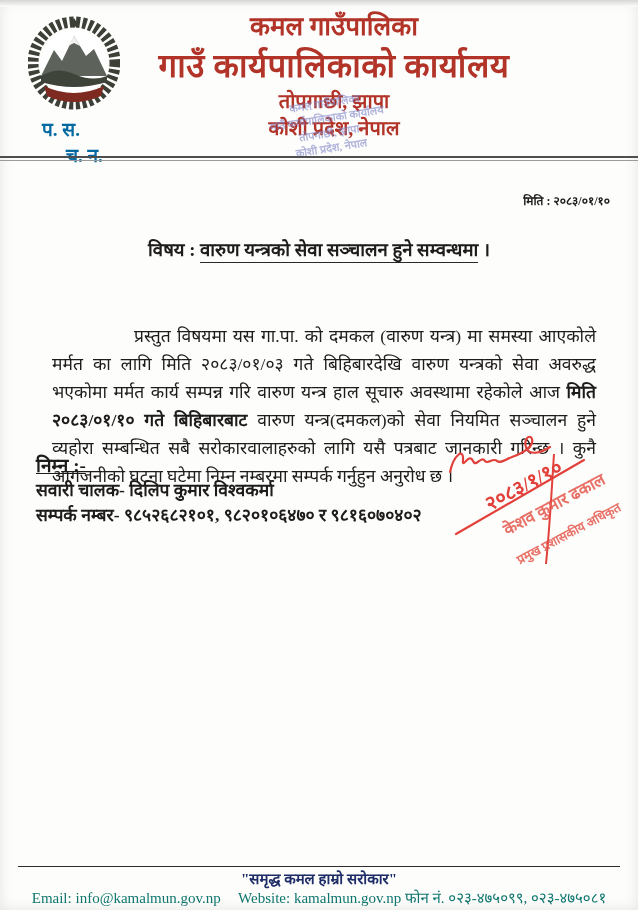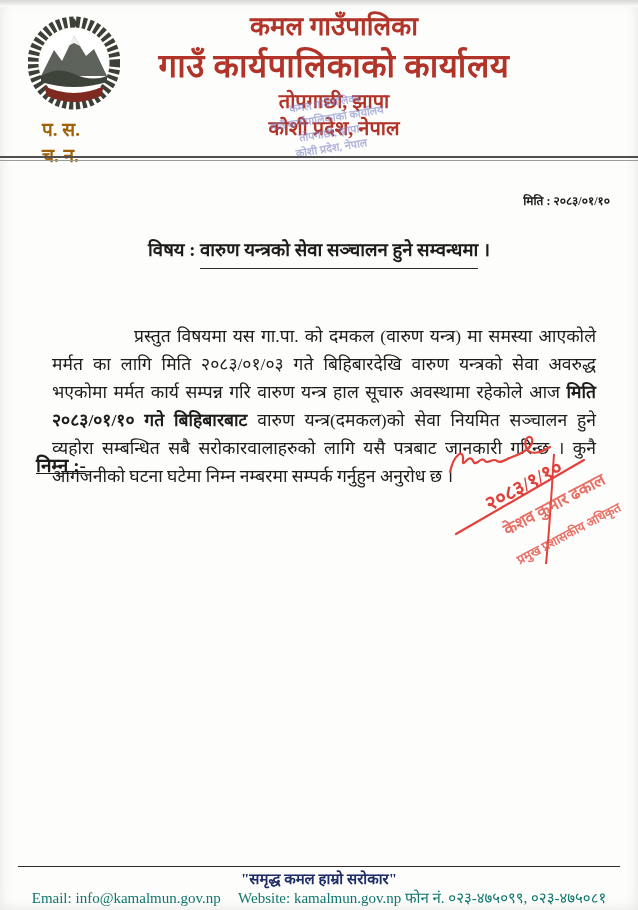--- a/index.html
+++ b/index.html
@@ -23,7 +23,7 @@
   .muni{font-size:26px;font-weight:bold;color:#b23327;line-height:34px;}
   .office{font-size:33px;font-weight:bold;color:#b23327;line-height:44px;letter-spacing:.5px;}
   .addr{font-size:20px;font-weight:bold;color:#b23327;line-height:27px;}
-  .ref{position:absolute;left:42px;font-size:19px;font-weight:bold;color:#a16207;}
+  .ref{position:absolute;left:42px;font-size:19px;font-weight:bold;color:#0369a1;}
   .ref.ps{top:116px;}
   .ref.chn{top:142px;}
   .blue-stamp{

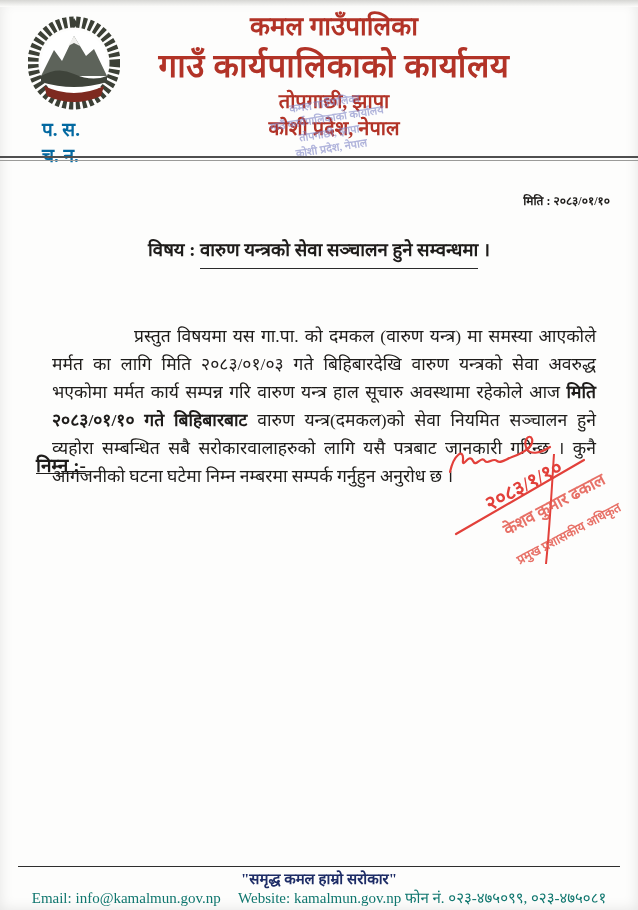--- a/index.html
+++ b/index.html
@@ -25,7 +25,7 @@
   .addr{font-size:20px;font-weight:bold;color:#b23327;line-height:27px;}
   .ref{position:absolute;left:42px;font-size:19px;font-weight:bold;color:#0369a1;}
   .ref.ps{top:116px;}
-  .ref.chn{top:142px;}
+  .ref.chn{top:142px;margin-left:24px;}
   .blue-stamp{
     position:absolute;left:238px;top:96px;width:180px;
     text-align:center;color:#7e84c6;opacity:.6;

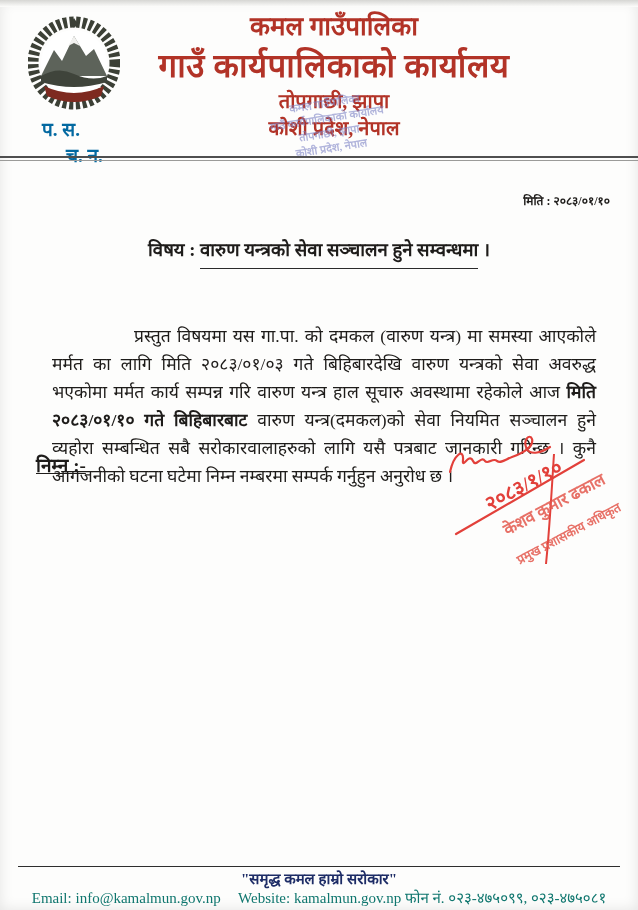--- a/index.html
+++ b/index.html
@@ -43,7 +43,7 @@
   
   .date-line{position:absolute;right:28px;top:192px;font-size:12px;font-weight:bold;}
   .subject{position:absolute;left:0;right:0;top:236px;text-align:center;font-size:18.5px;font-weight:bold;}
-  .subject .u{border-bottom:1.5px solid #2a2a2a;padding-bottom:8px;}
+  .subject .u{border-bottom:1.5px solid #2a2a2a;padding-bottom:2px;}
   .salutation{position:absolute;left:38px;top:272px;font-size:18px;font-weight:bold;}
   
   .body-par{

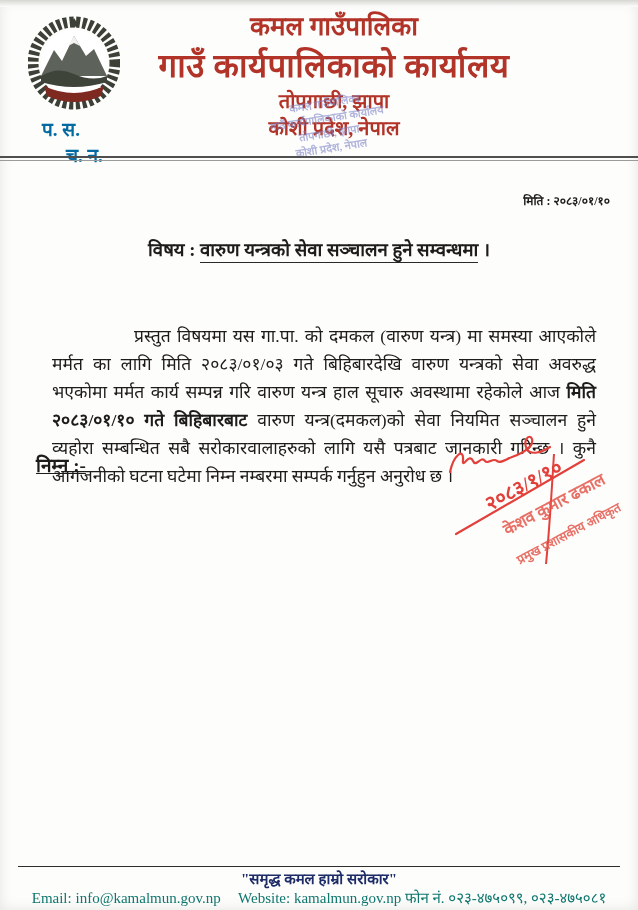--- a/index.html
+++ b/index.html
@@ -108,6 +108,7 @@
   <p class="body-par"><span>प्रस्तुत विषयमा यस गा.पा. को दमकल (वारुण यन्त्र) मा समस्या आएकोले मर्मत का लागि मिति २०८३/०१/०३ गते बिहिबारदेखि वारुण यन्त्रको सेवा अवरुद्ध भएकोमा मर्मत कार्य सम्पन्न गरि वारुण यन्त्र हाल सूचारु अवस्थामा रहेकोले आज </span><b>मिति २०८३/०१/१० गते बिहिबारबाट</b><span> वारुण यन्त्र(दमकल)को सेवा नियमित सञ्चालन हुने व्यहोरा सम्बन्धित सबै सरोकारवालाहरुको लागि यसै पत्रबाट जानकारी गरिन्छ । कुनै आगजनीको घटना घटेमा निम्न नम्बरमा सम्पर्क गर्नुहुन अनुरोध छ ।</span></p>
 
   <div class="nimna">निम्न :-</div>
+  <div class="driver">सवारी चालक- दिलिप कुमार विश्वकर्मा</div>
 
   <div class="sig">
     <svg width="196" height="155" viewBox="0 0 196 155">

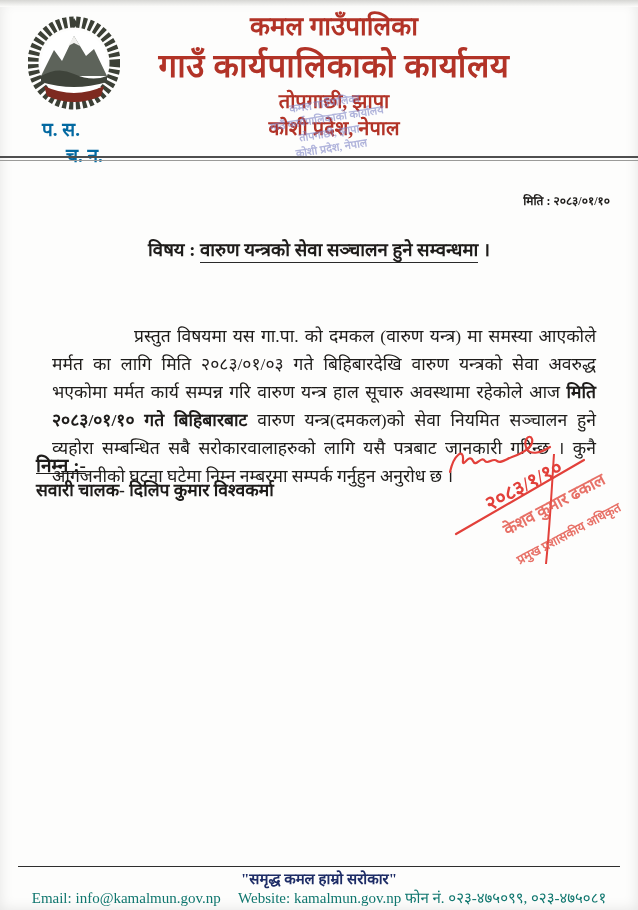--- a/index.html
+++ b/index.html
@@ -109,6 +109,7 @@
 
   <div class="nimna">निम्न :-</div>
   <div class="driver">सवारी चालक- दिलिप कुमार विश्वकर्मा</div>
+  <div class="contact">सम्पर्क नम्बर- ९८५२६८२१०१, ९८२०१०६४७० र ९८१६०७०४०२</div>
 
   <div class="sig">
     <svg width="196" height="155" viewBox="0 0 196 155">

